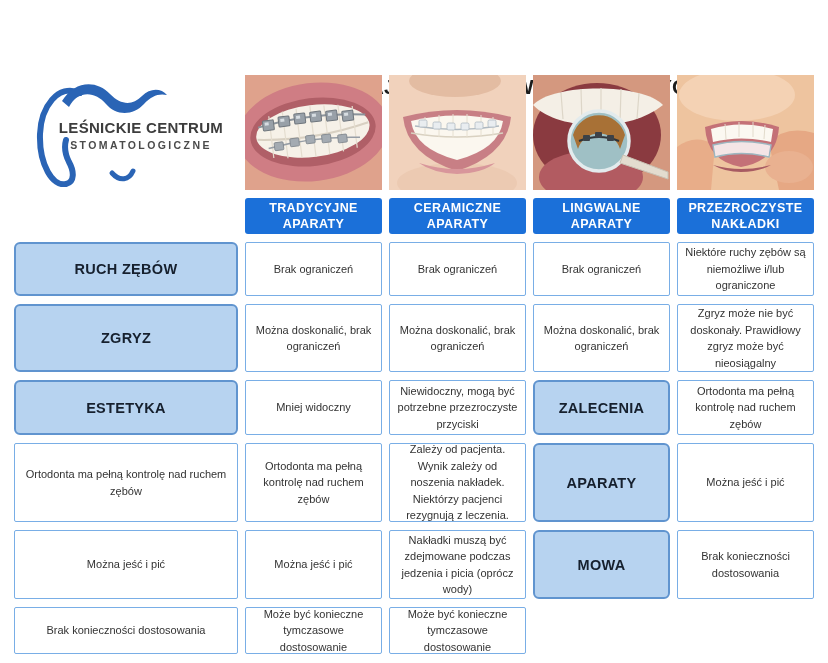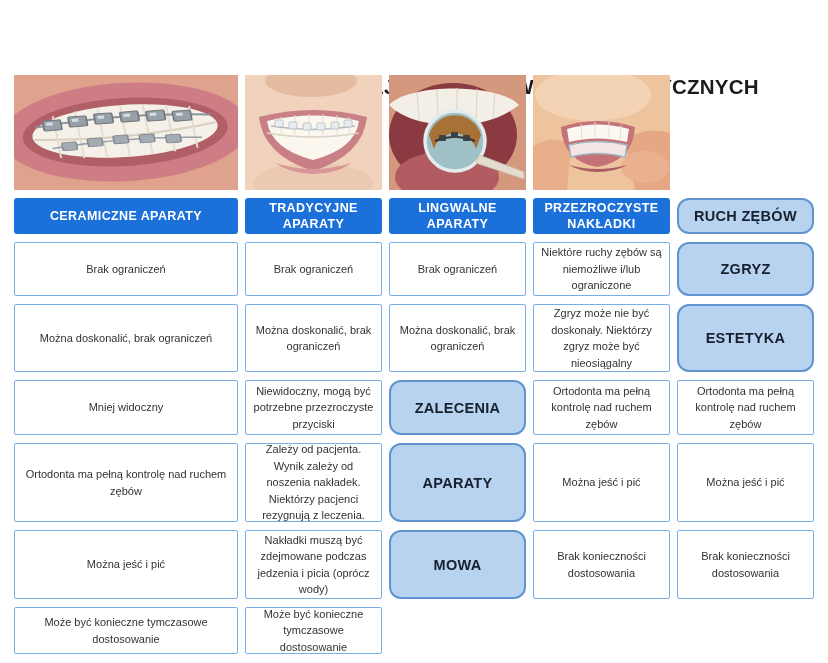--- a/index.html
+++ b/index.html
@@ -68,6 +68,17 @@
 
   <div class="grid">
 
+    <div class="logo-cell">
+      <div class="logo">
+        <svg width="196" height="110" viewBox="0 0 196 110">
+          <path d="M52 16 C30 6 13 30 12 57 C11 88 25 110 38 107 C47 105 46 94 41 85 C37 77 36 70 38 63" fill="none" stroke="#2a64b5" stroke-width="6" stroke-linecap="round"></path>
+          <path d="M34 24 C46 4 68 2 82 17 C93 28 104 29 114 19 C122 11 133 11 139 18 C131 16 123 19 116 27 C105 39 88 39 78 27 C67 14 50 13 41 30 Z" fill="#2a64b5"></path>
+          <path d="M84 96 C92 105 101 103 105 94" fill="none" stroke="#2a64b5" stroke-width="5" stroke-linecap="round"></path>
+        </svg>
+        <div class="logo-text1">LEŚNICKIE CENTRUM</div>
+        <div class="logo-text2">STOMATOLOGICZNE</div>
+      </div>
+    </div>
 
     <div class="photo">
       <svg viewBox="0 0 137 115" preserveAspectRatio="none">

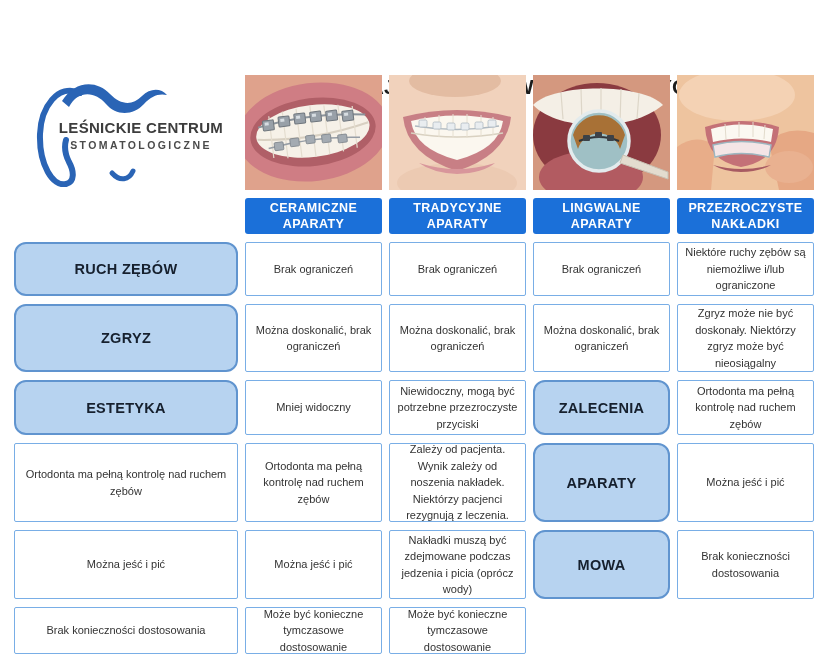--- a/index.html
+++ b/index.html
@@ -201,8 +201,8 @@
     </div>
 
     <div></div>
+    <div class="col-header">TRADYCYJNE APARATY</div>
     <div class="col-header">CERAMICZNE APARATY</div>
-    <div class="col-header">TRADYCYJNE APARATY</div>
     <div class="col-header">LINGWALNE APARATY</div>
     <div class="col-header">PRZEZROCZYSTE NAKŁADKI</div>
 

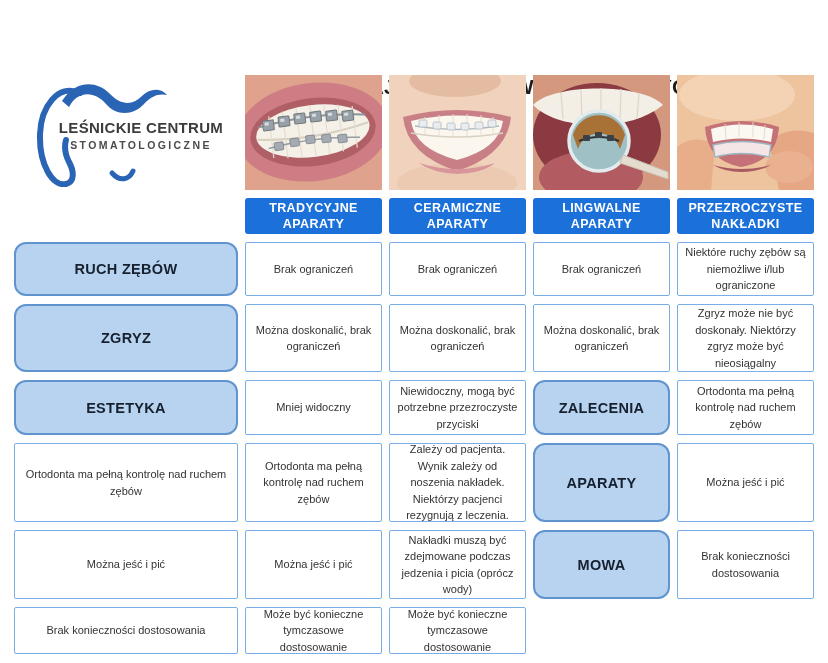--- a/index.html
+++ b/index.html
@@ -48,7 +48,7 @@
   }
   
   .row-header {
-    background:#b7d3f0; border:2px solid #6094cf; border-radius:12px;
+    background:#b7d3f0; border:2px solid #6094cf; border-radius:6px;
     display:flex; align-items:center; justify-content:center; text-align:center;
     font-size:14.5px; font-weight:bold; color:#16202e; letter-spacing:0.3px;
   }

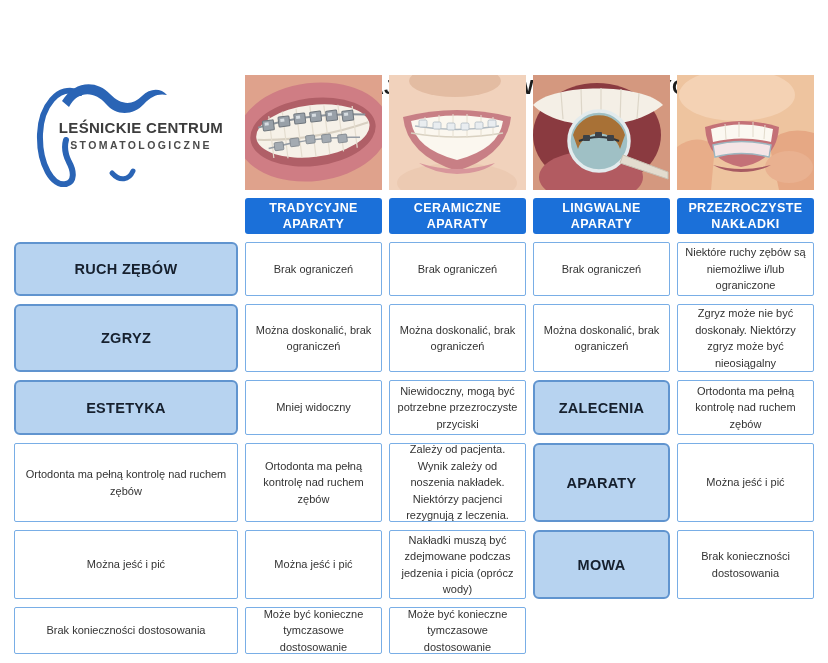--- a/index.html
+++ b/index.html
@@ -216,7 +216,7 @@
     <div class="cell">Można doskonalić, brak ograniczeń</div>
     <div class="cell">Można doskonalić, brak ograniczeń</div>
     <div class="cell">Można doskonalić, brak ograniczeń</div>
-    <div class="cell">Zgryz może nie być doskonały. Niektórzy zgryz może być nieosiągalny</div>
+    <div class="cell">Zgryz może nie być doskonały. Prawidłowy zgryz może być nieosiągalny</div>
 
     <div class="row-header">ESTETYKA</div>
     <div class="cell">Mniej widoczny</div>

